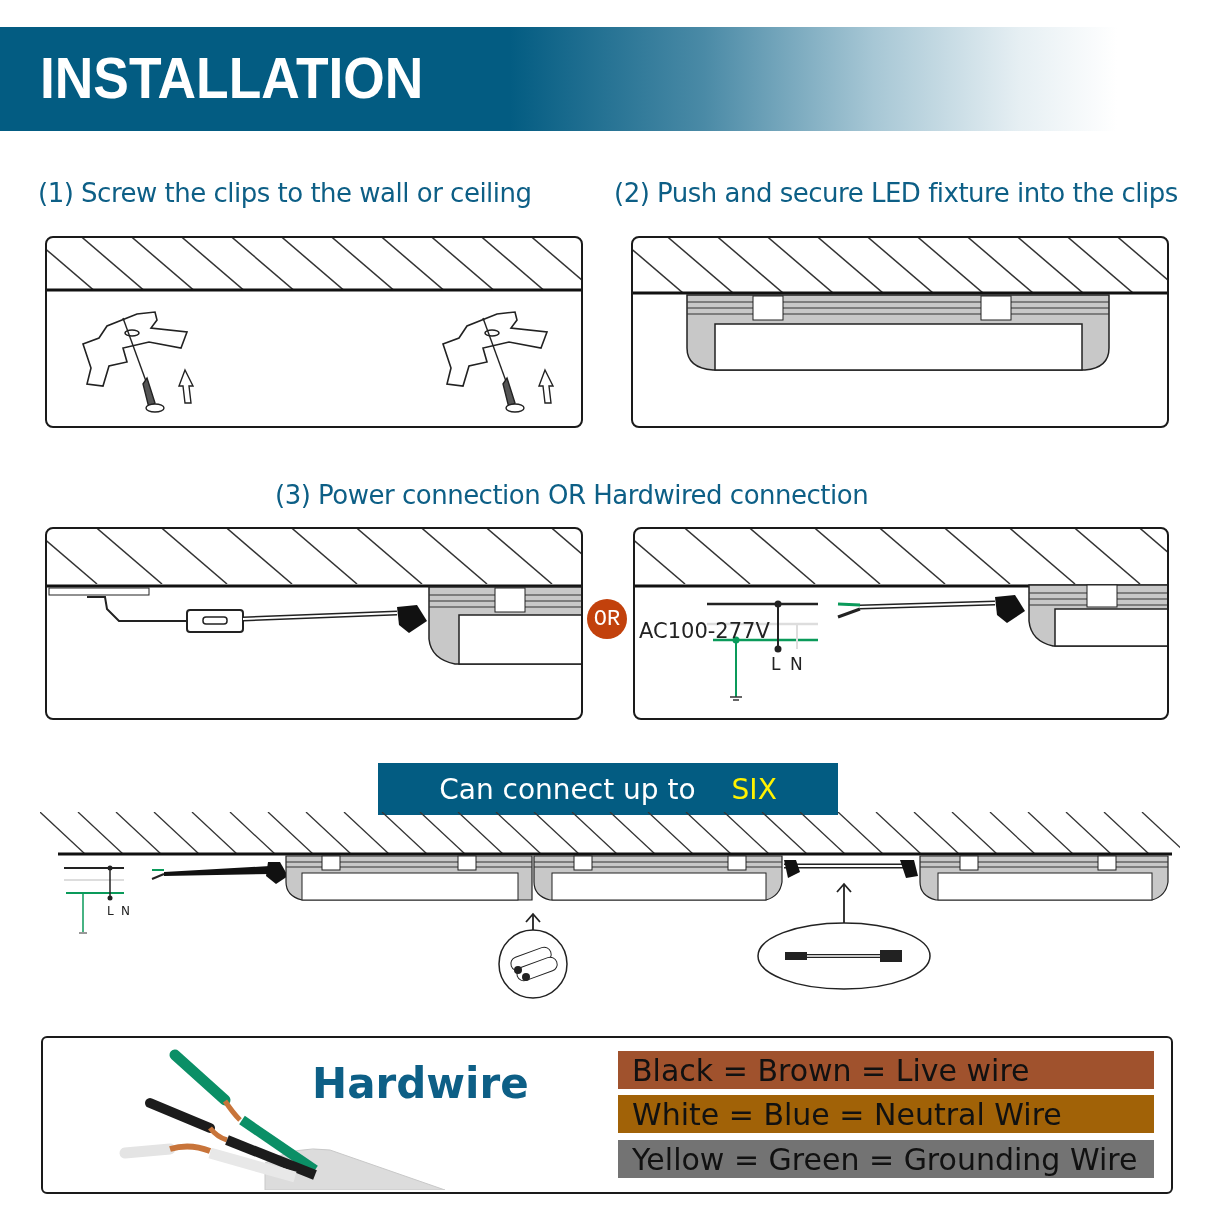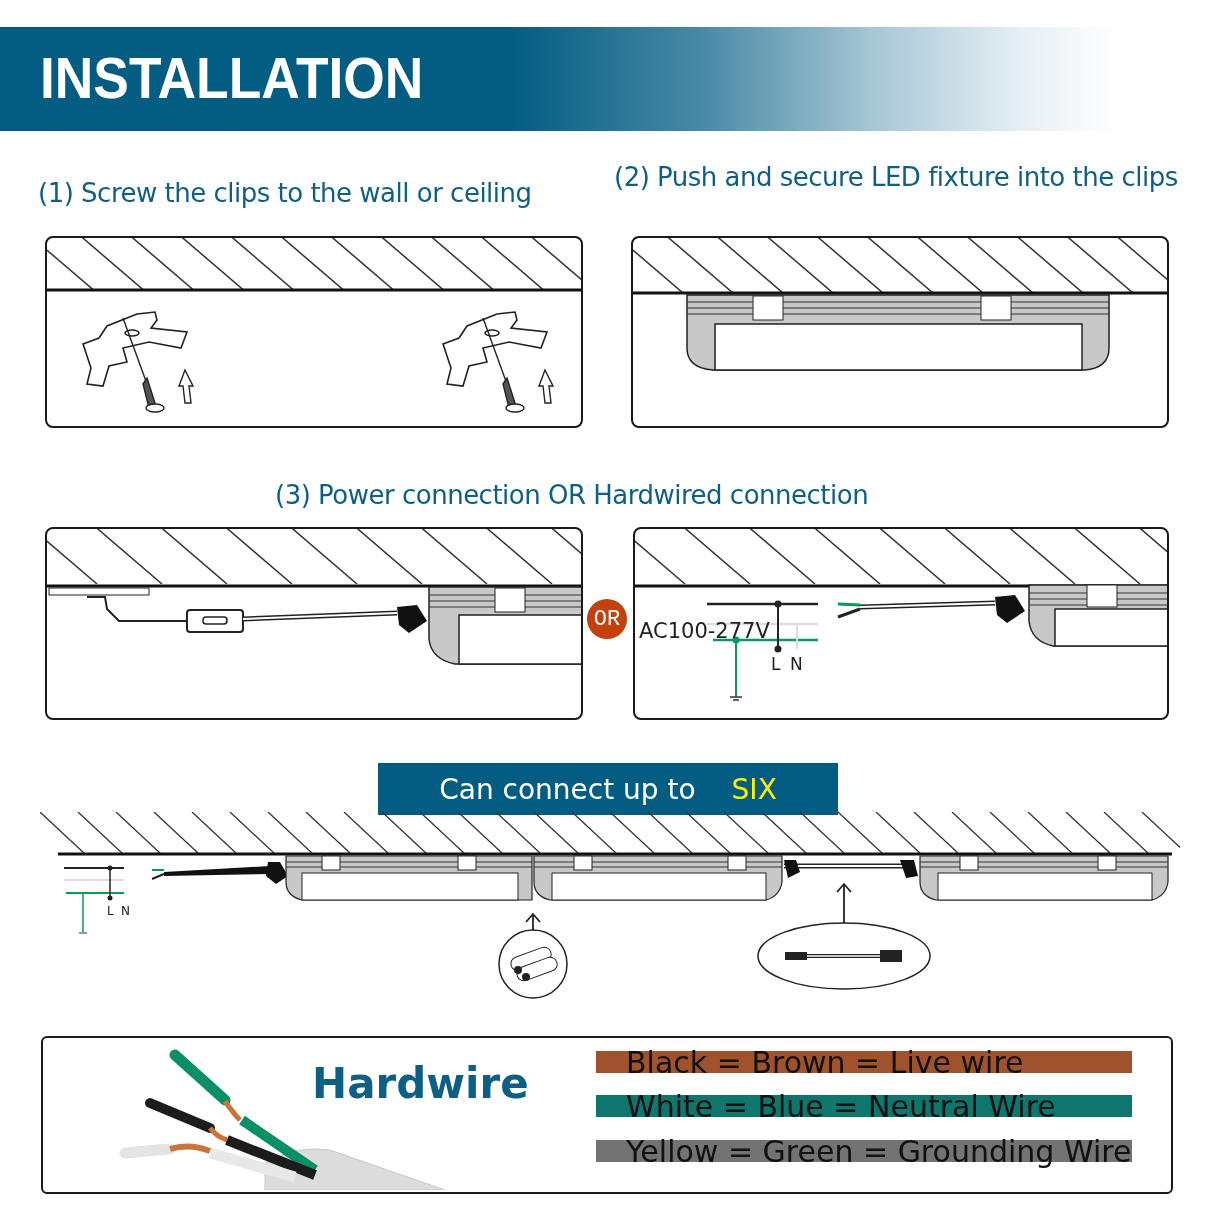--- a/index.html
+++ b/index.html
@@ -26,7 +26,7 @@
 <div class="abs banner-title">INSTALLATION</div>
 
 <div class="abs step-title" style="left:38px; top:178px;">(1) Screw the clips to the wall or ceiling</div>
-<div class="abs step-title" style="left:614px; top:162px;">(2) Push and secure LED fixture into the clips</div>
+<div class="abs step-title" style="left:614px; top:178px;">(2) Push and secure LED fixture into the clips</div>
 <div class="abs step-title" style="left:275px; top:480px;">(3) Power connection OR Hardwired connection</div>
 
 <div class="abs panel" style="left:45px; top:236px; width:538px; height:192px;">

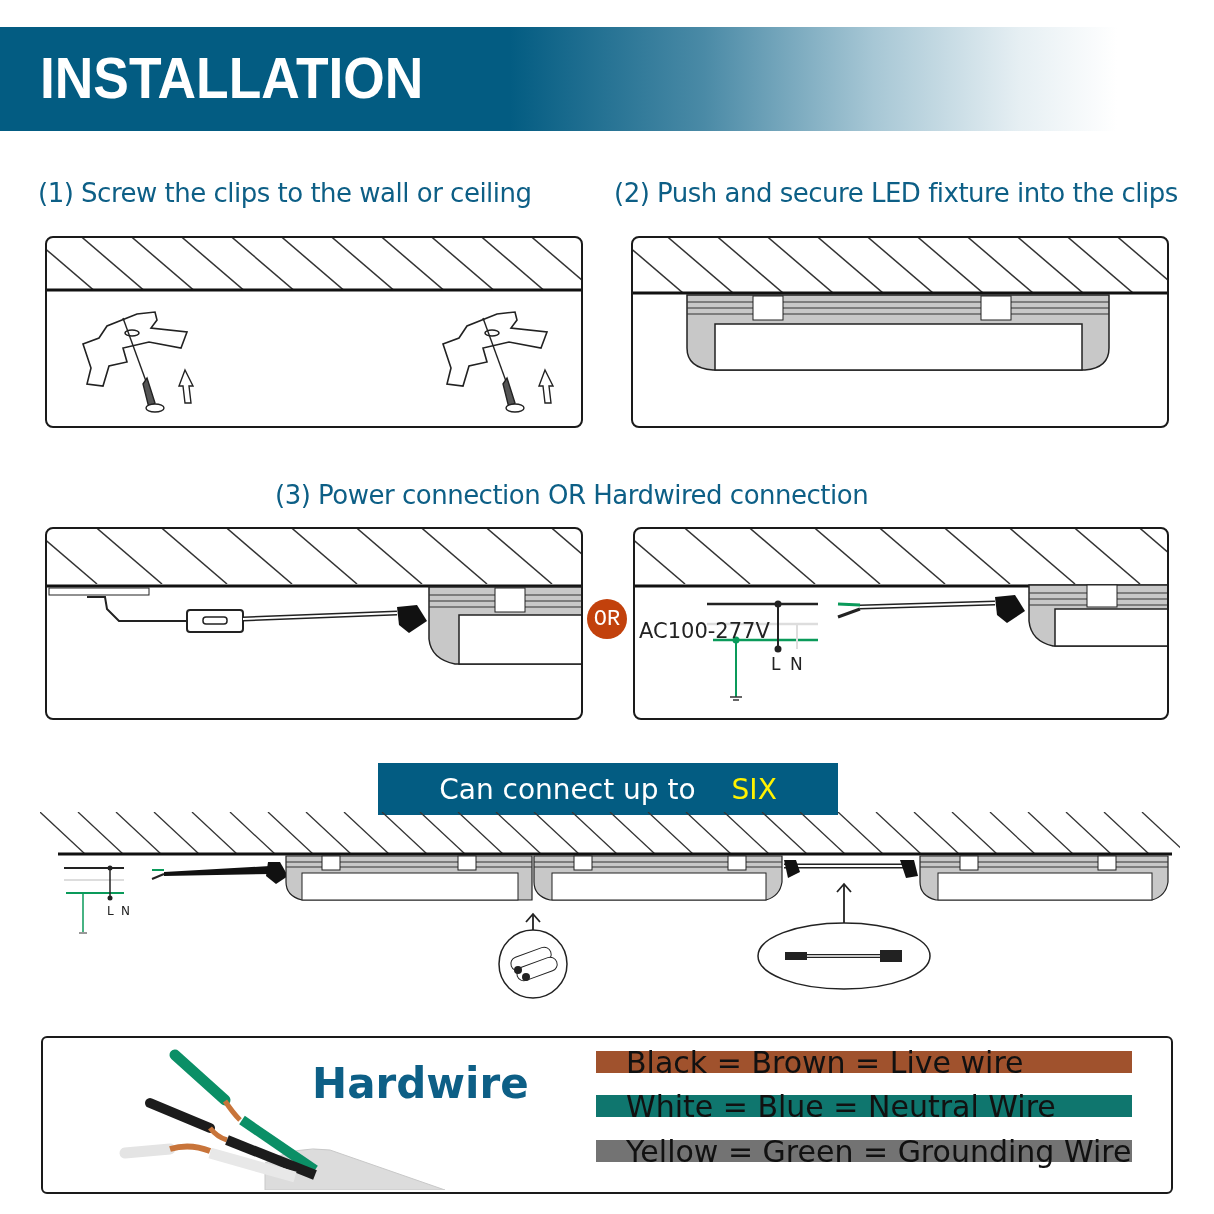--- a/index.html
+++ b/index.html
@@ -16,7 +16,7 @@
   .six-hl { color: #fff200; font-weight: normal; margin-left: 8px; }
   .hardwire-panel { left: 41px; top: 1036px; width: 1132px; height: 158px; border: 2px solid #1a1a1a; border-radius: 6px; box-sizing: border-box; }
   .hardwire-label { left: 312px; top: 1059px; color: #0d5f86; font-family: "DejaVu Sans", sans-serif; font-weight: bold; font-size: 42px; }
-  .legend-row { left: 596px; width: 536px; height: 22px; box-sizing: border-box; padding-left: 30px; font-family: "DejaVu Sans", sans-serif; font-size: 30px; color: #111; display: flex; align-items: center; white-space: nowrap; }
+  .legend-row { left: 618px; width: 536px; height: 38px; box-sizing: border-box; padding-left: 14px; font-family: "DejaVu Sans", sans-serif; font-size: 30px; color: #111; display: flex; align-items: center; white-space: nowrap; }
   .diagram-text { font-family: "DejaVu Sans", sans-serif; color: #222; }
 </style>
 </head>

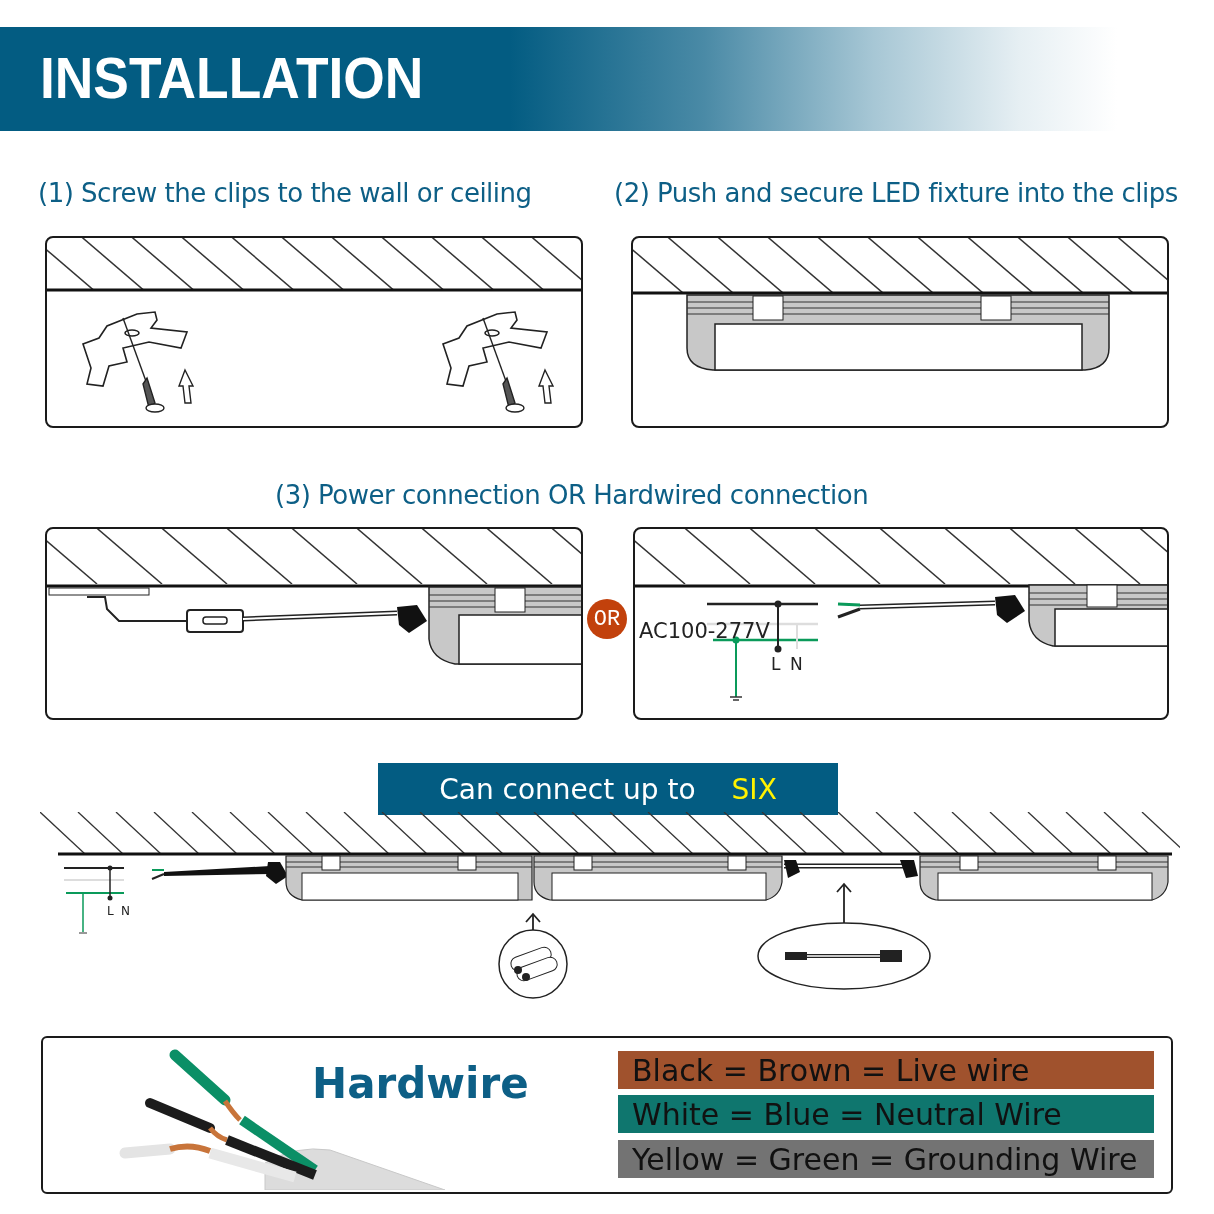--- a/index.html
+++ b/index.html
@@ -339,7 +339,7 @@
 <div class="abs hardwire-label">Hardwire</div>
 
 <div class="abs legend-row" style="top:1051px; background:#a0522d;">Black = Brown = Live wire</div>
-<div class="abs legend-row" style="top:1095px; background:#0f766e;">White = Blue = Neutral Wire</div>
+<div class="abs legend-row" style="top:1095px; background:#a16207;">White = Blue = Neutral Wire</div>
 <div class="abs legend-row" style="top:1140px; background:#737373;">Yellow = Green = Grounding Wire</div>
 
 </body></html>

